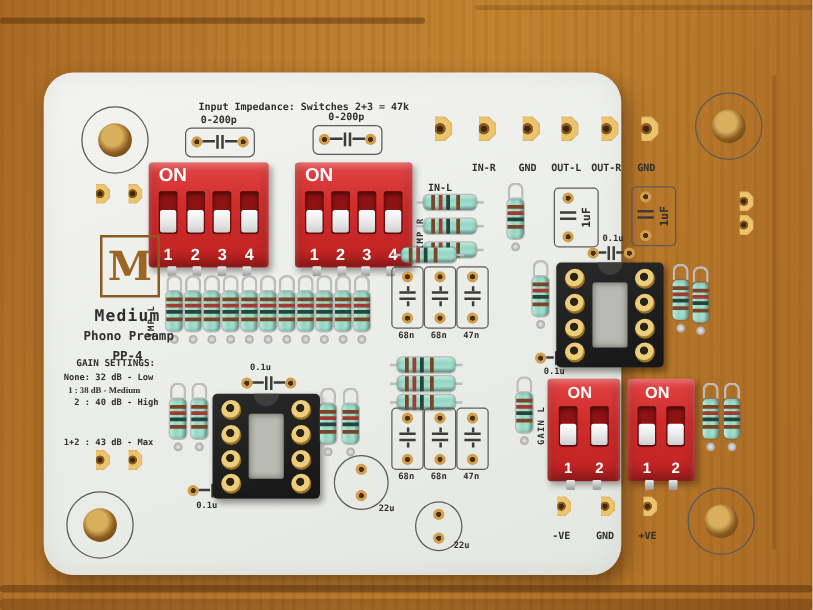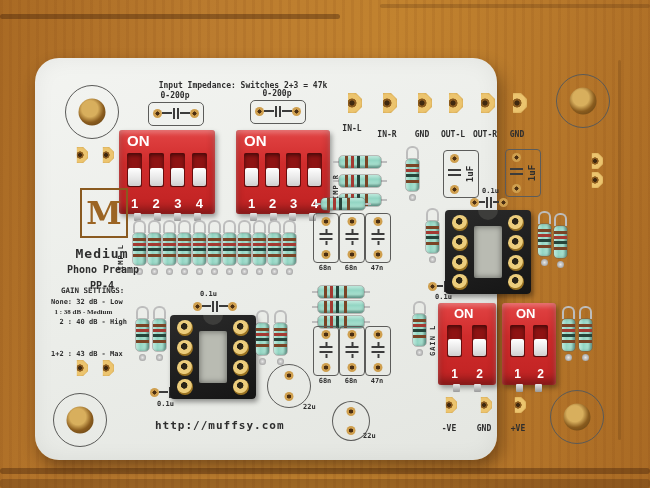--- a/index.html
+++ b/index.html
@@ -234,7 +234,7 @@
   <div class="pad" style="left:408px;top:35px;"></div>
   <div class="pad" style="left:440px;top:35px;"></div>
   <div class="pad" style="left:472px;top:35px;"></div>
-  <div class="sk c" style="left:297px;top:66px;width:40px;font-size:8px;">IN-L</div>
+  <div class="sk c" style="left:297px;top:88px;width:40px;font-size:8px;">IN-L</div>
   <div class="sk c" style="left:332px;top:72px;width:40px;font-size:8px;">IN-R</div>
   <div class="sk c" style="left:367px;top:72px;width:40px;font-size:8px;">GND</div>
   <div class="sk c" style="left:398px;top:72px;width:40px;font-size:8px;">OUT-L</div>

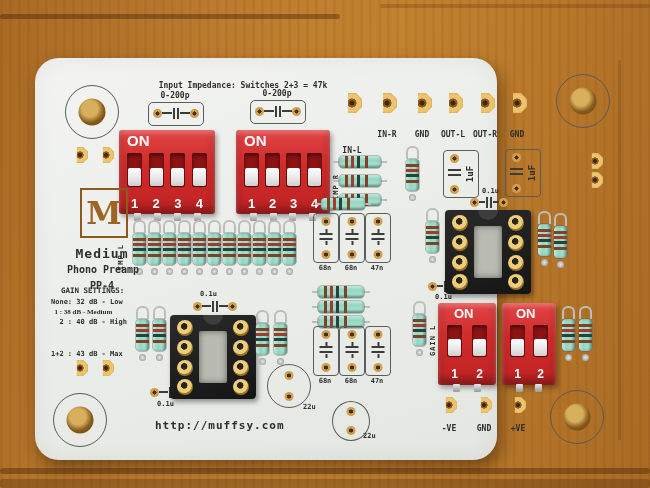--- a/index.html
+++ b/index.html
@@ -747,7 +747,6 @@
   <div class="sk" style="left:16px;top:260px;font-size:7px;white-space:pre;">  2 : 40 dB - High</div>
   <div class="sk" style="left:16px;top:270px;font-size:7px;white-space:pre;margin-top:22px;">1+2 : 43 dB - Max</div>
 
-  <div class="sk" style="left:120px;top:361px;font-size:11px;letter-spacing:1px;">http://muffsy.com</div>
 </div>
 
 </body></html>

